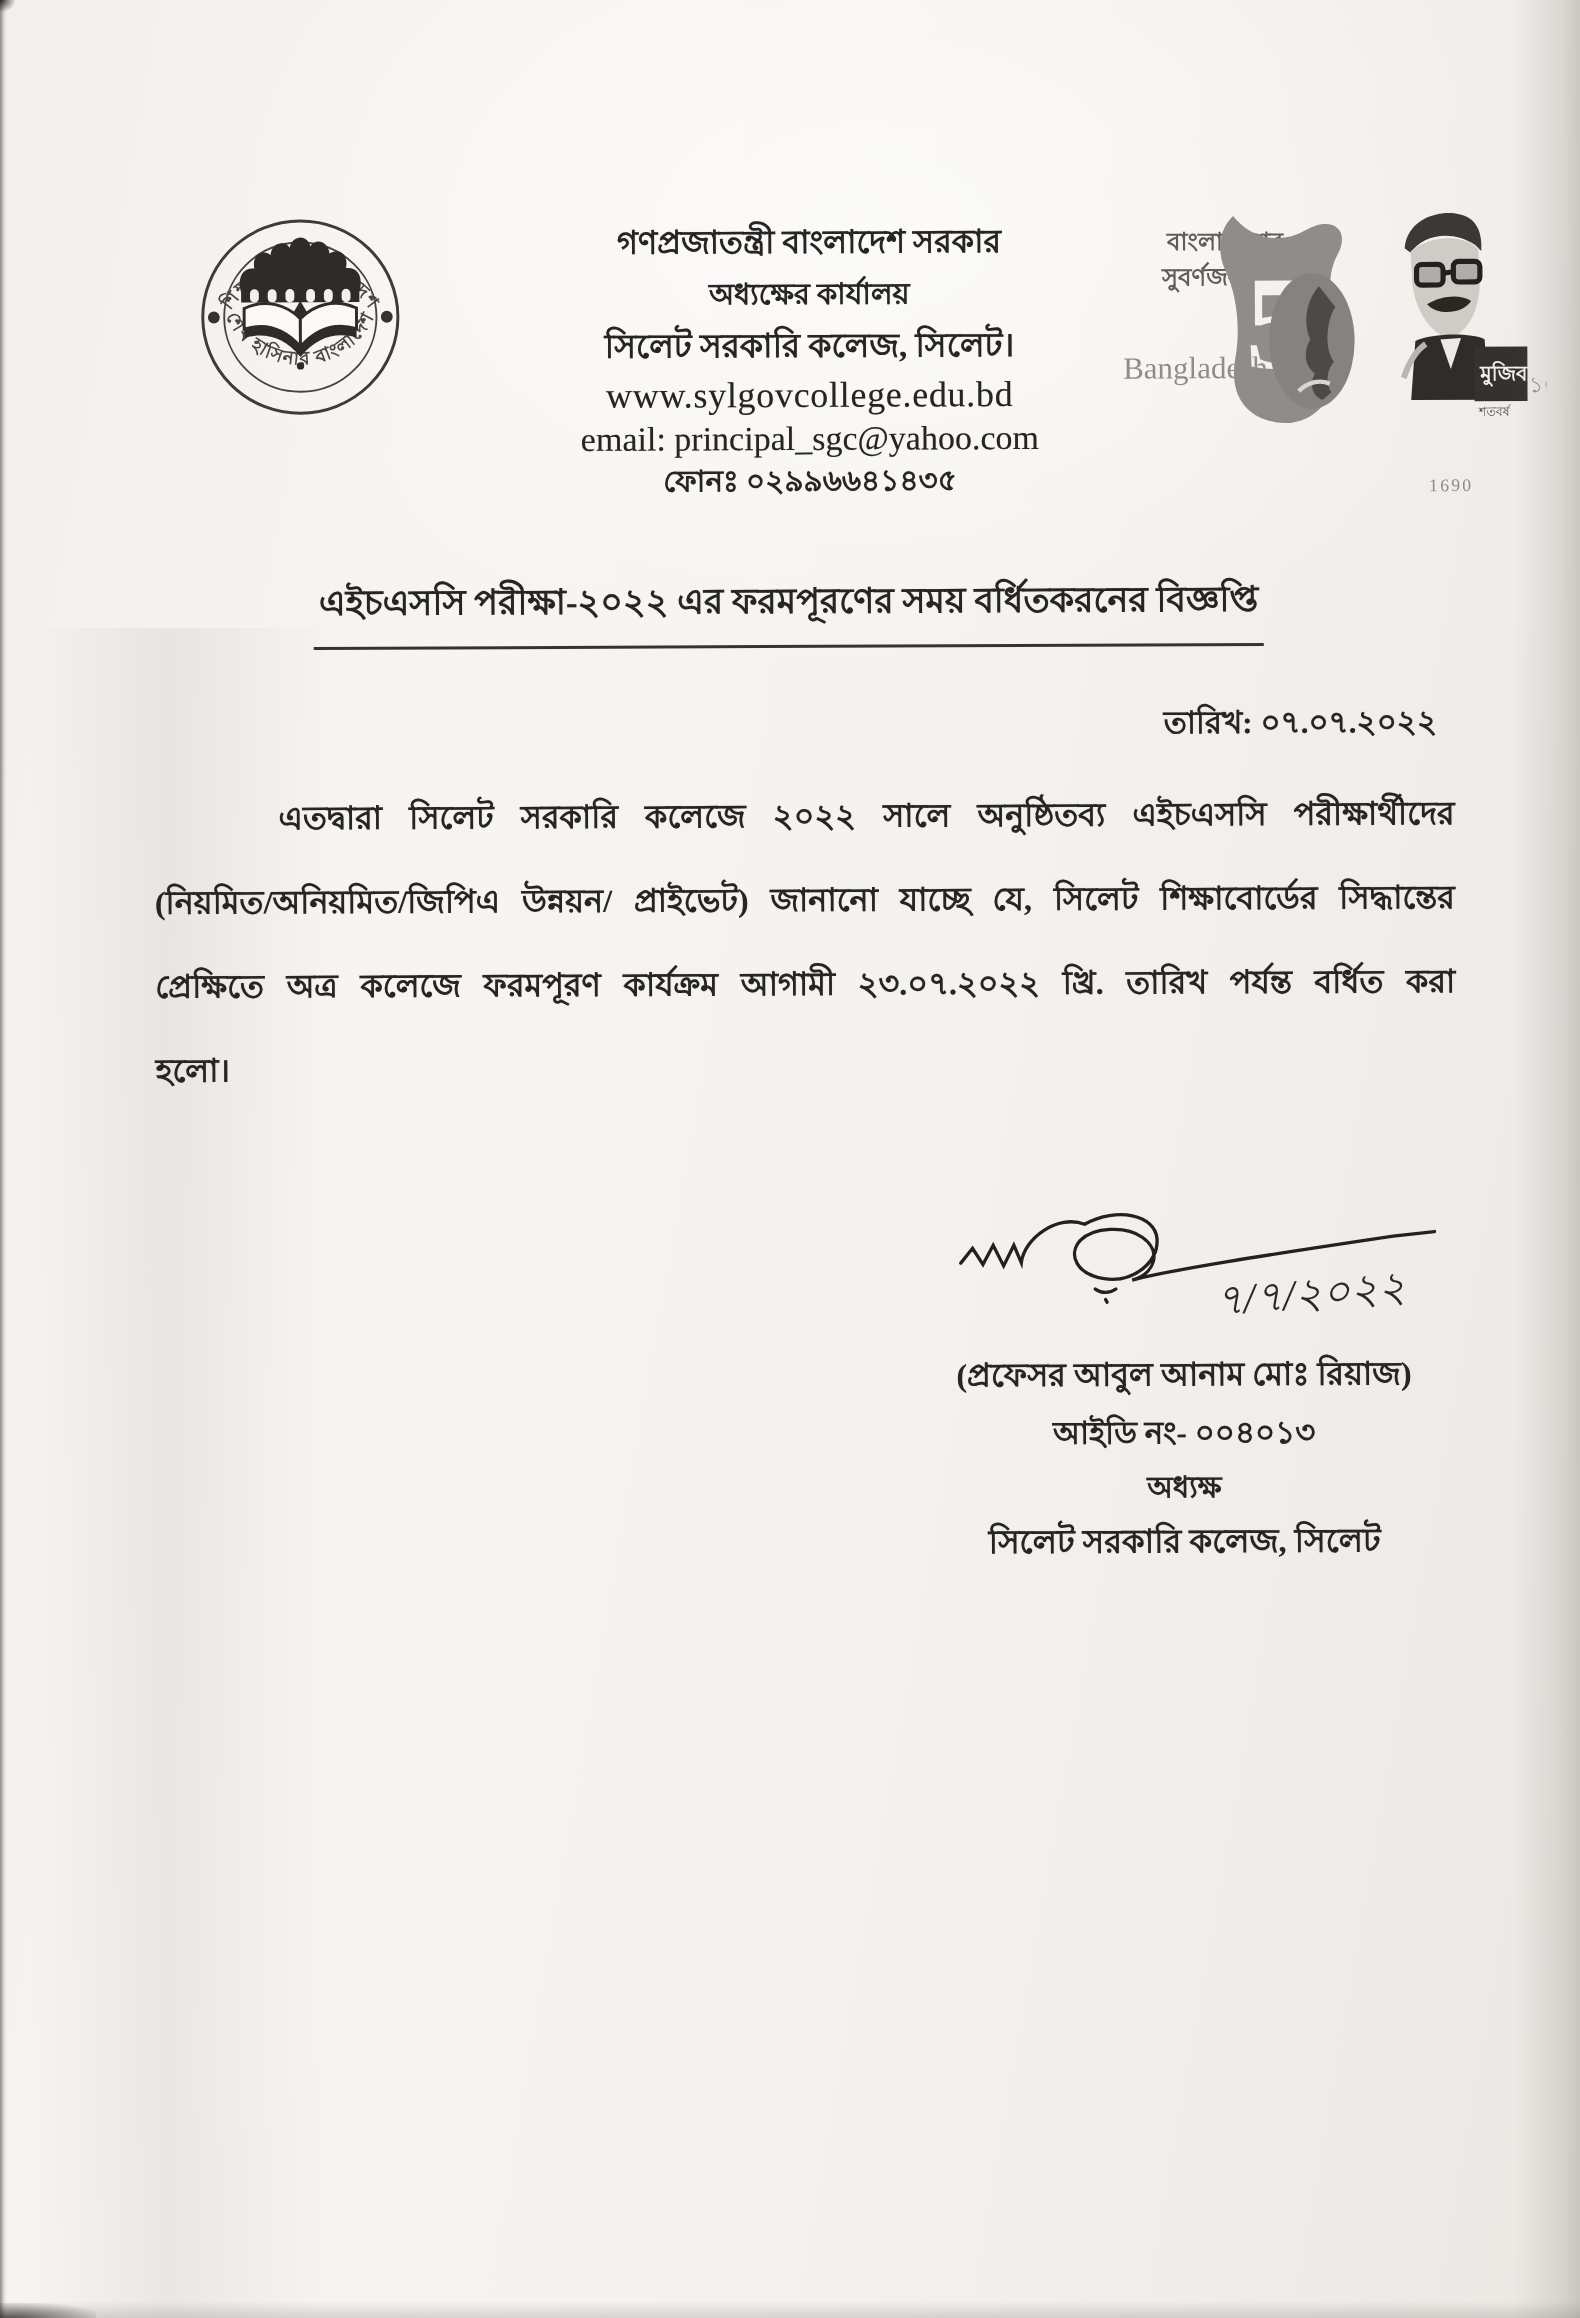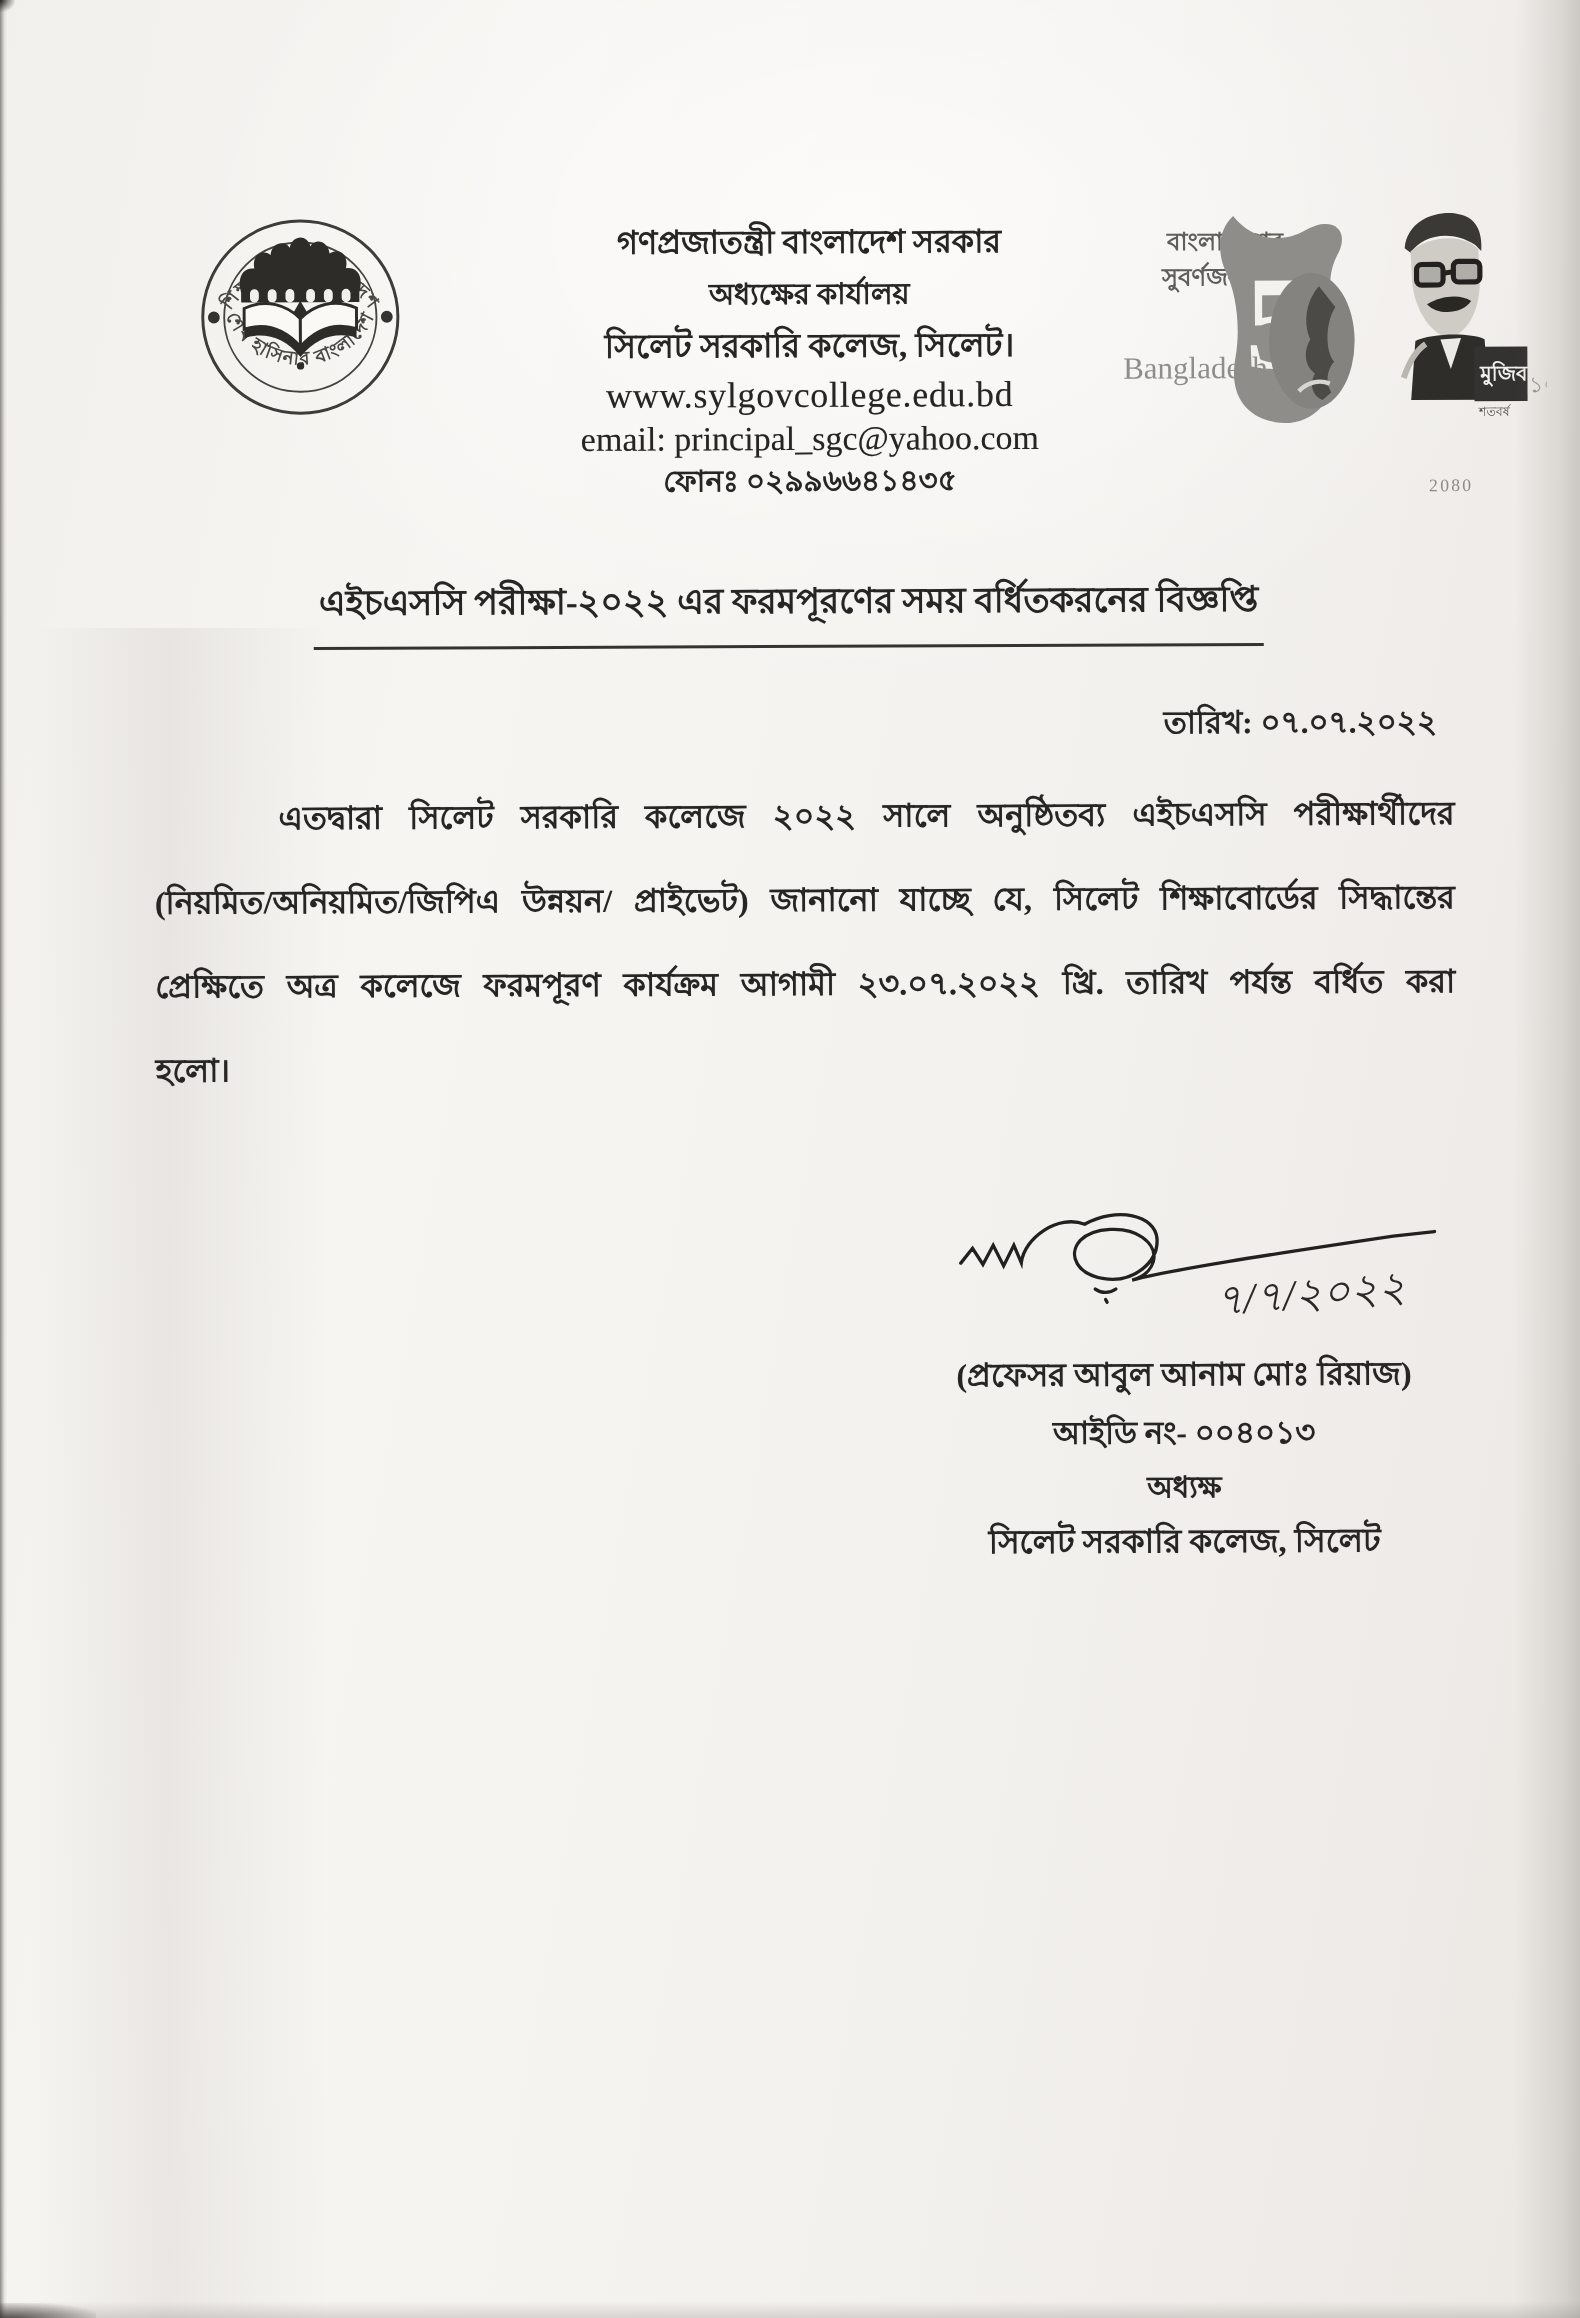--- a/index.html
+++ b/index.html
@@ -186,7 +186,7 @@
       </svg>
     </div>
 
-    <div class="scan-number bn">2080</div>
+    <div class="scan-number bn">1690</div>
 
     <div class="title-wrap">
       <span class="title bn soft">এইচএসসি পরীক্ষা-২০২২ এর ফরমপূরণের সময় বর্ধিতকরনের বিজ্ঞপ্তি</span>

